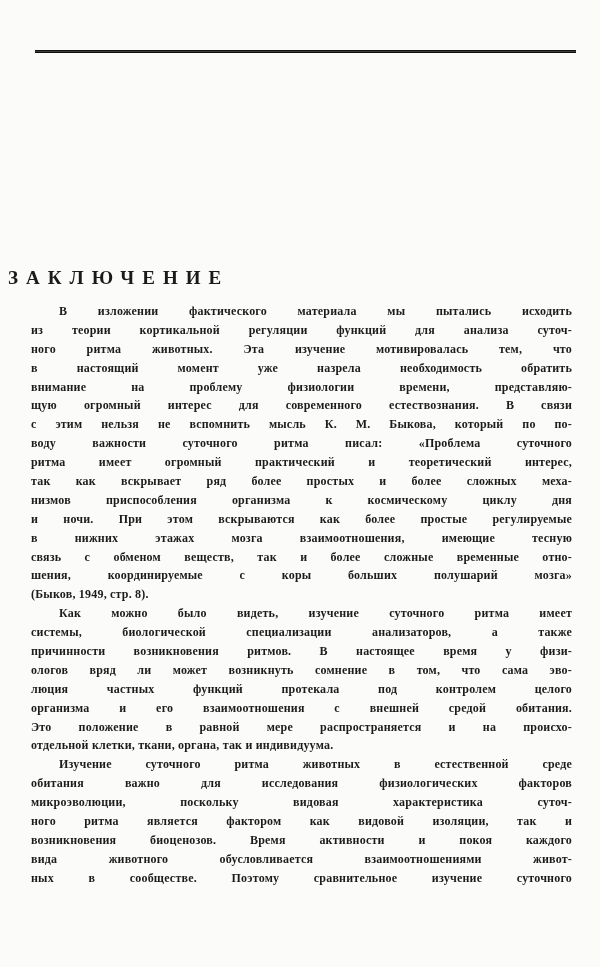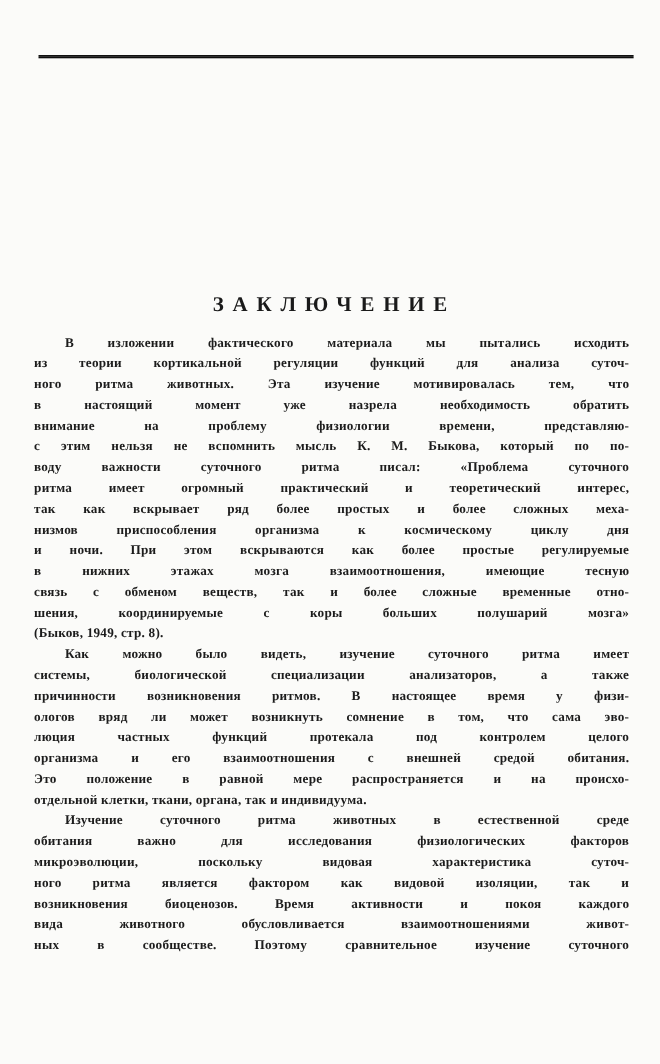--- a/index.html
+++ b/index.html
@@ -34,7 +34,7 @@
     left: 0;
     width: 100%;
     margin: 0;
-    text-align: center;
+    text-align: left;
     font-size: 19px;
     font-weight: bold;
     letter-spacing: 8px;

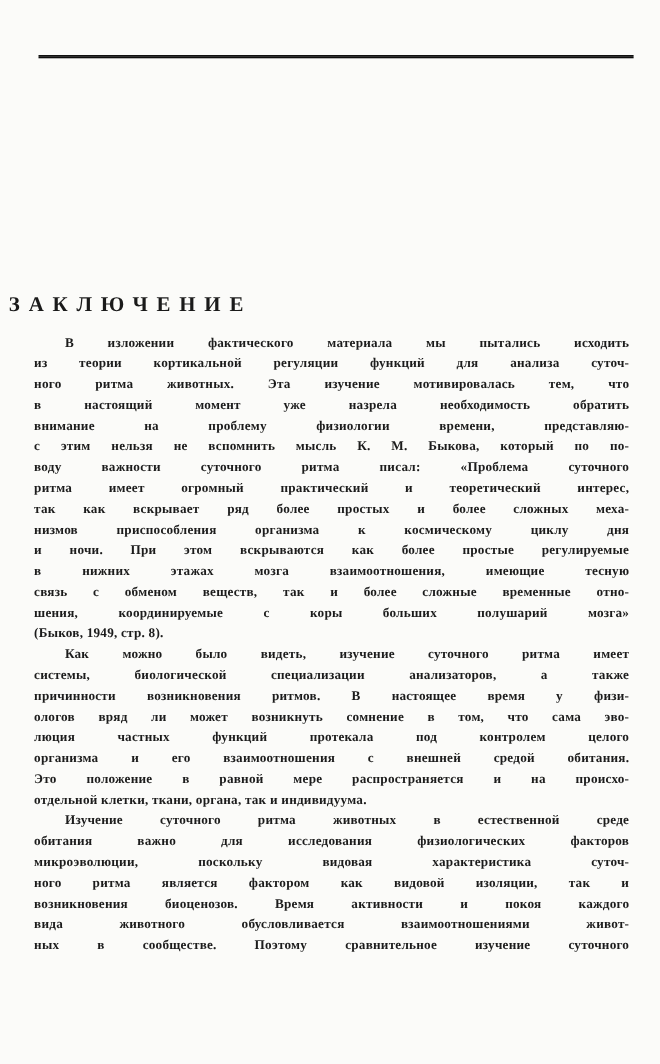--- a/index.html
+++ b/index.html
@@ -76,6 +76,7 @@
     <div class="line">ного ритма животных. Эта изучение мотивировалась тем, что</div>
     <div class="line">в настоящий момент уже назрела необходимость обратить</div>
     <div class="line">внимание на проблему физиологии времени, представляю-</div>
+    <div class="line">щую огромный интерес для современного естествознания. В связи</div>
     <div class="line">с этим нельзя не вспомнить мысль К. М. Быкова, который по по-</div>
     <div class="line">воду важности суточного ритма писал: «Проблема суточного</div>
     <div class="line">ритма имеет огромный практический и теоретический интерес,</div>

